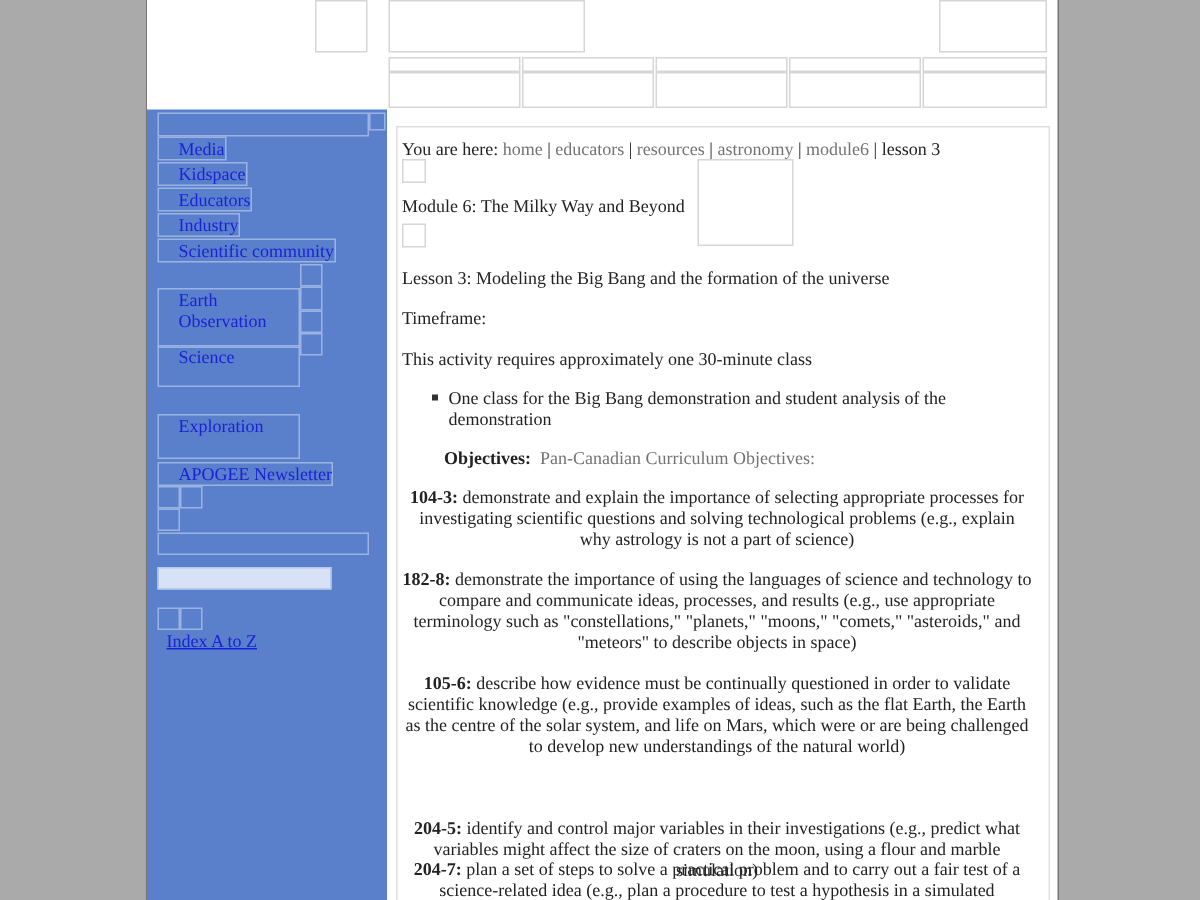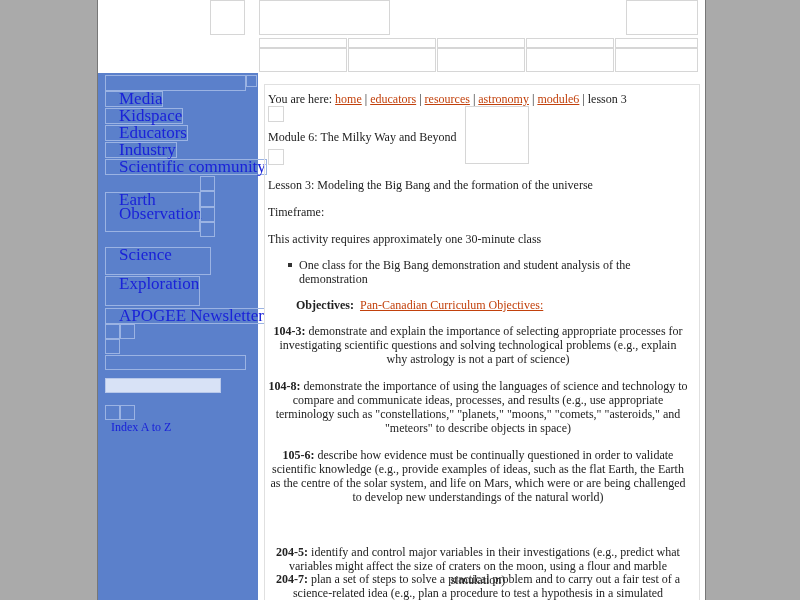--- a/index.html
+++ b/index.html
@@ -25,7 +25,7 @@
     }
     .sb-box { position: absolute; border: 1px solid #9bb3e3; box-sizing: border-box; }
     .sb-link {
-      position: absolute; color: #1a22d8; font-size: 17px; line-height: 14px;
+      position: absolute; color: #1a22d8; font-size: 12px; line-height: 14px;
       border: 1px solid #9bb3e3; box-sizing: border-box; padding-left: 13px;
       white-space: nowrap; text-decoration: none; cursor: pointer;
     }

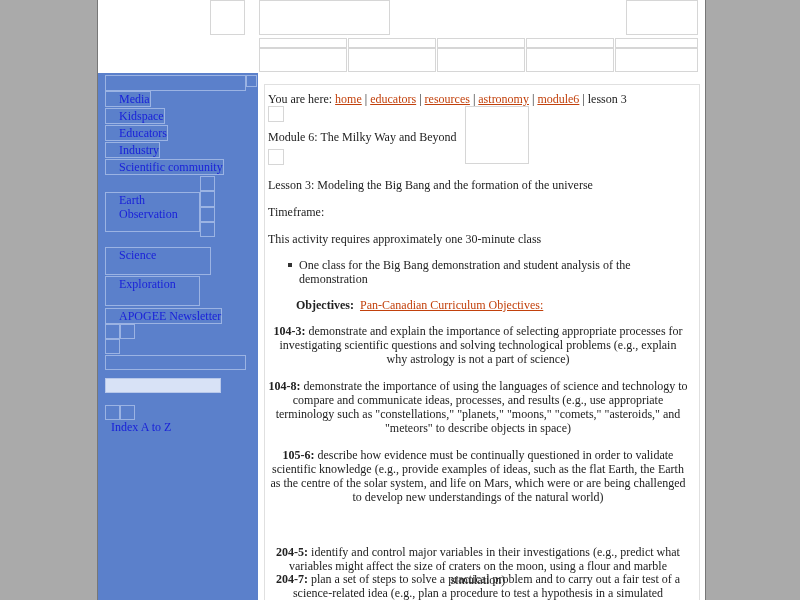--- a/index.html
+++ b/index.html
@@ -40,7 +40,7 @@
       position: absolute; left: 170px; top: 88px; width: 420px;
       font-size: 12px; line-height: 14px; color: #222;
     }
-    .content a { color: #c2410c; text-decoration: underline; cursor: pointer; }
+    .content a { color: #737373; cursor: pointer; }
     .line { position: absolute; left: 0; white-space: nowrap; }
     .para { position: absolute; left: 0; width: 420px; text-align: center; }
     .obj-code { font-weight: bold; }

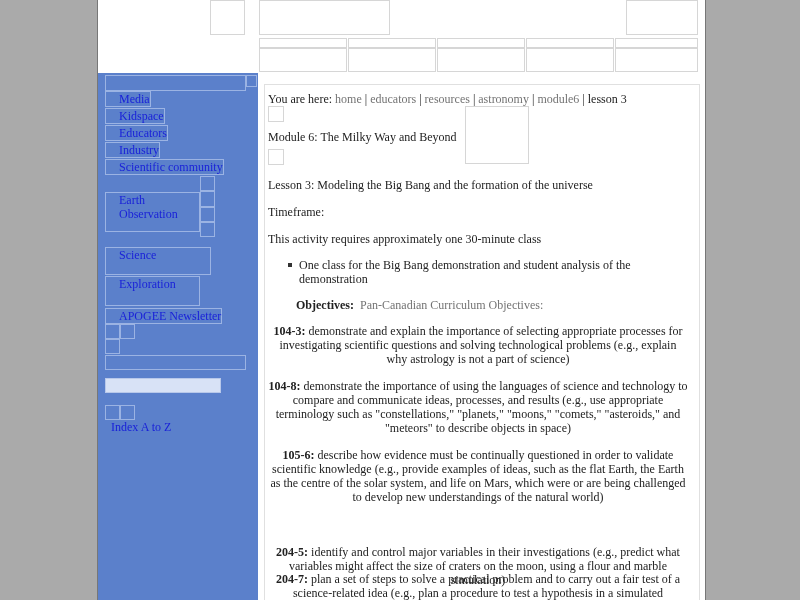--- a/index.html
+++ b/index.html
@@ -92,7 +92,7 @@
     <div class="sb-box" style="left:102px;top:134px;width:15px;height:15px;"></div>
     <div class="sb-box" style="left:102px;top:149px;width:15px;height:15px;"></div>
 
-    <a class="sb-link" style="left:7px;top:174px;width:106px;height:28px;">Science</a>
+    <a class="sb-link" style="left:7px;top:157px;width:95px;height:28px;">Science</a>
     <a class="sb-link" style="left:7px;top:203px;width:95px;height:30px;">Exploration</a>
     <a class="sb-link" style="left:7px;top:235px;height:16px;">APOGEE Newsletter</a>
 

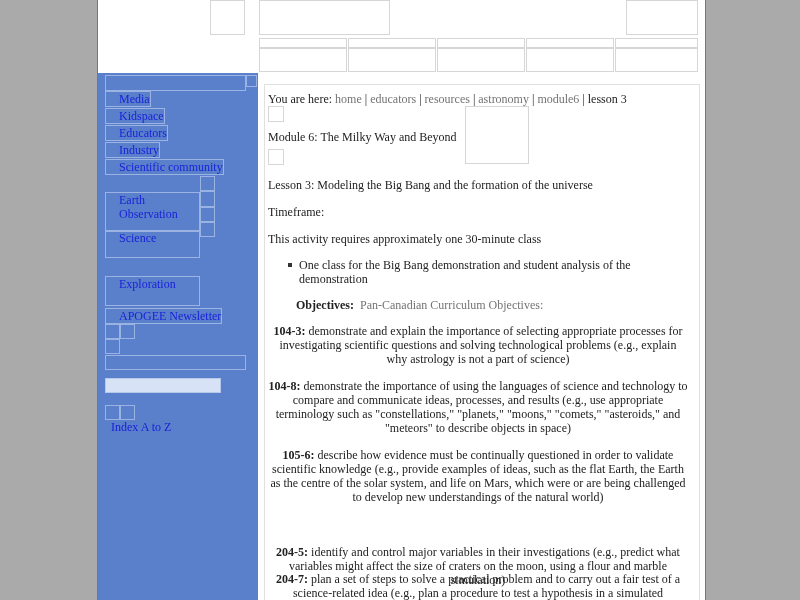--- a/index.html
+++ b/index.html
@@ -149,7 +149,7 @@
     </div>
 
     <div class="para" style="top:291px;">
-      <span class="obj-code">104-8:</span><span> demonstrate the importance of using the languages of science and technology to compare and communicate ideas, processes, and results (e.g., use appropriate terminology such as "constellations," "planets," "moons," "comets," "asteroids," and "meteors" to describe objects in space)</span>
+      <span class="obj-code">182-8:</span><span> demonstrate the importance of using the languages of science and technology to compare and communicate ideas, processes, and results (e.g., use appropriate terminology such as "constellations," "planets," "moons," "comets," "asteroids," and "meteors" to describe objects in space)</span>
     </div>
 
     <div class="para" style="top:360px;">

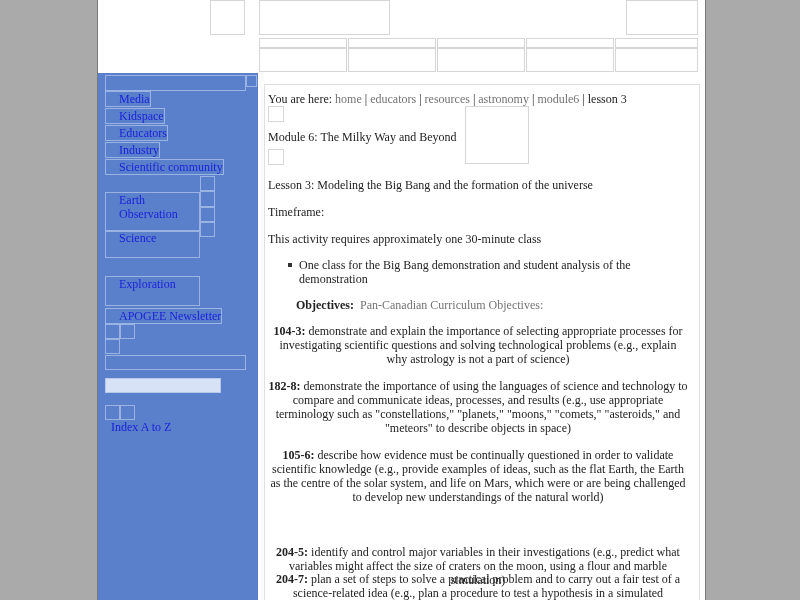--- a/index.html
+++ b/index.html
@@ -33,7 +33,7 @@
       position: absolute; background: #d8e2f6; border: 1px solid #b8c8ea; box-sizing: border-box;
     }
     .index-link {
-      position: absolute; color: #1a22d8; font-size: 12px; cursor: pointer;
+      position: absolute; color: #1a22d8; text-decoration: underline; font-size: 12px; cursor: pointer;
     }
 
     .content {

